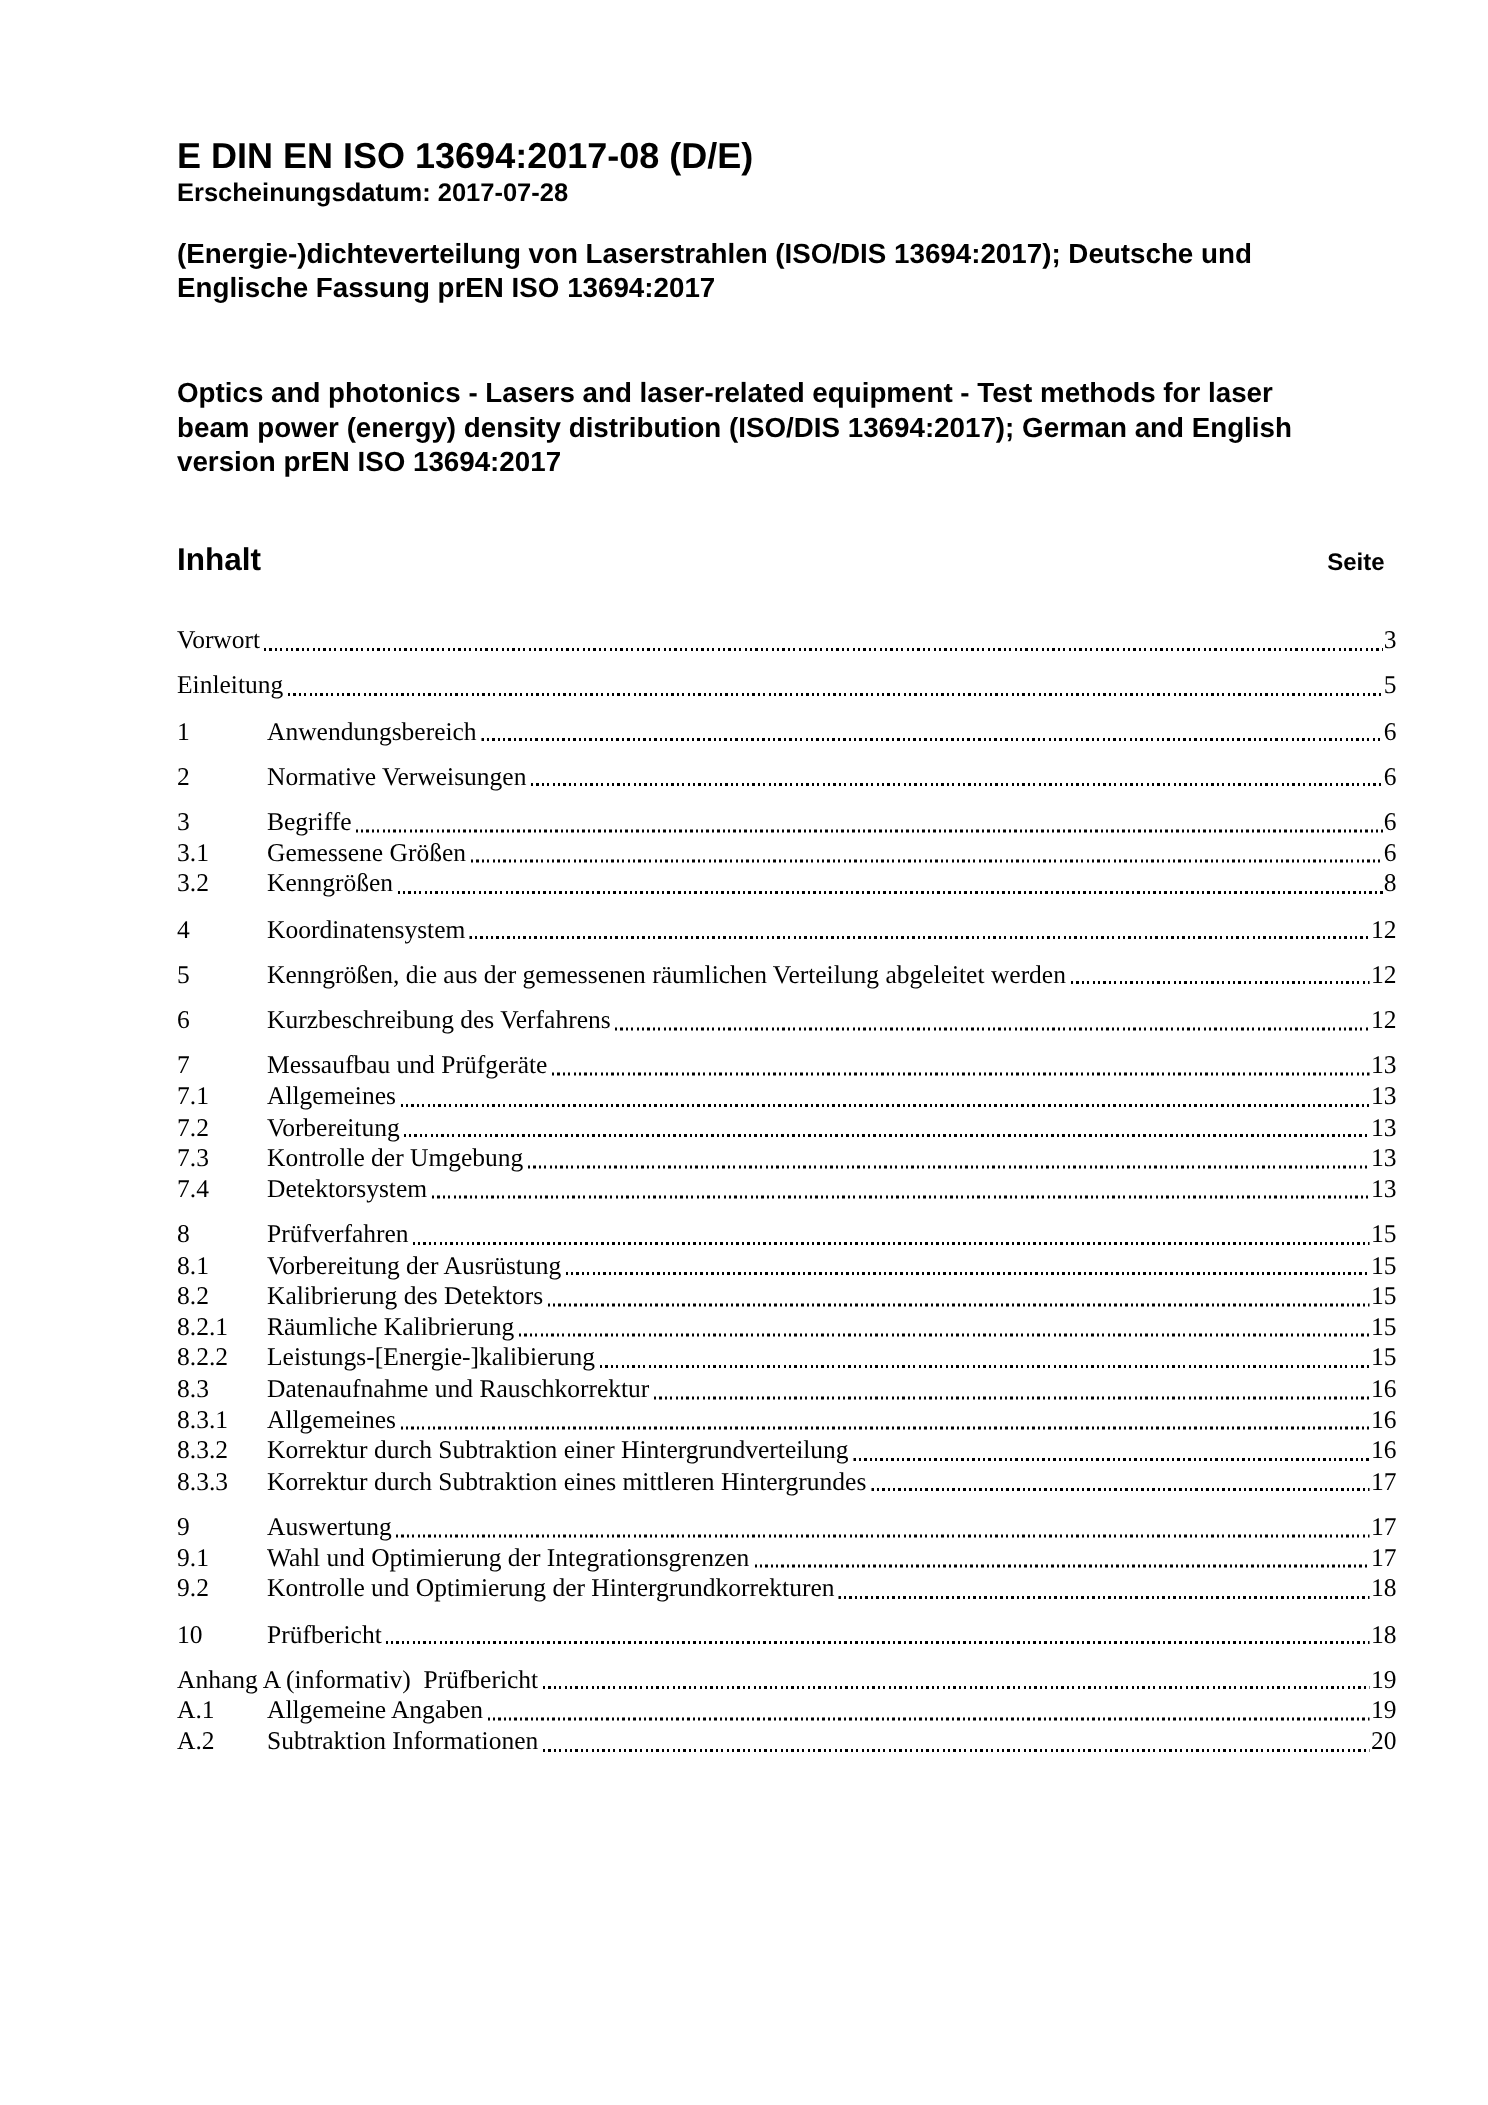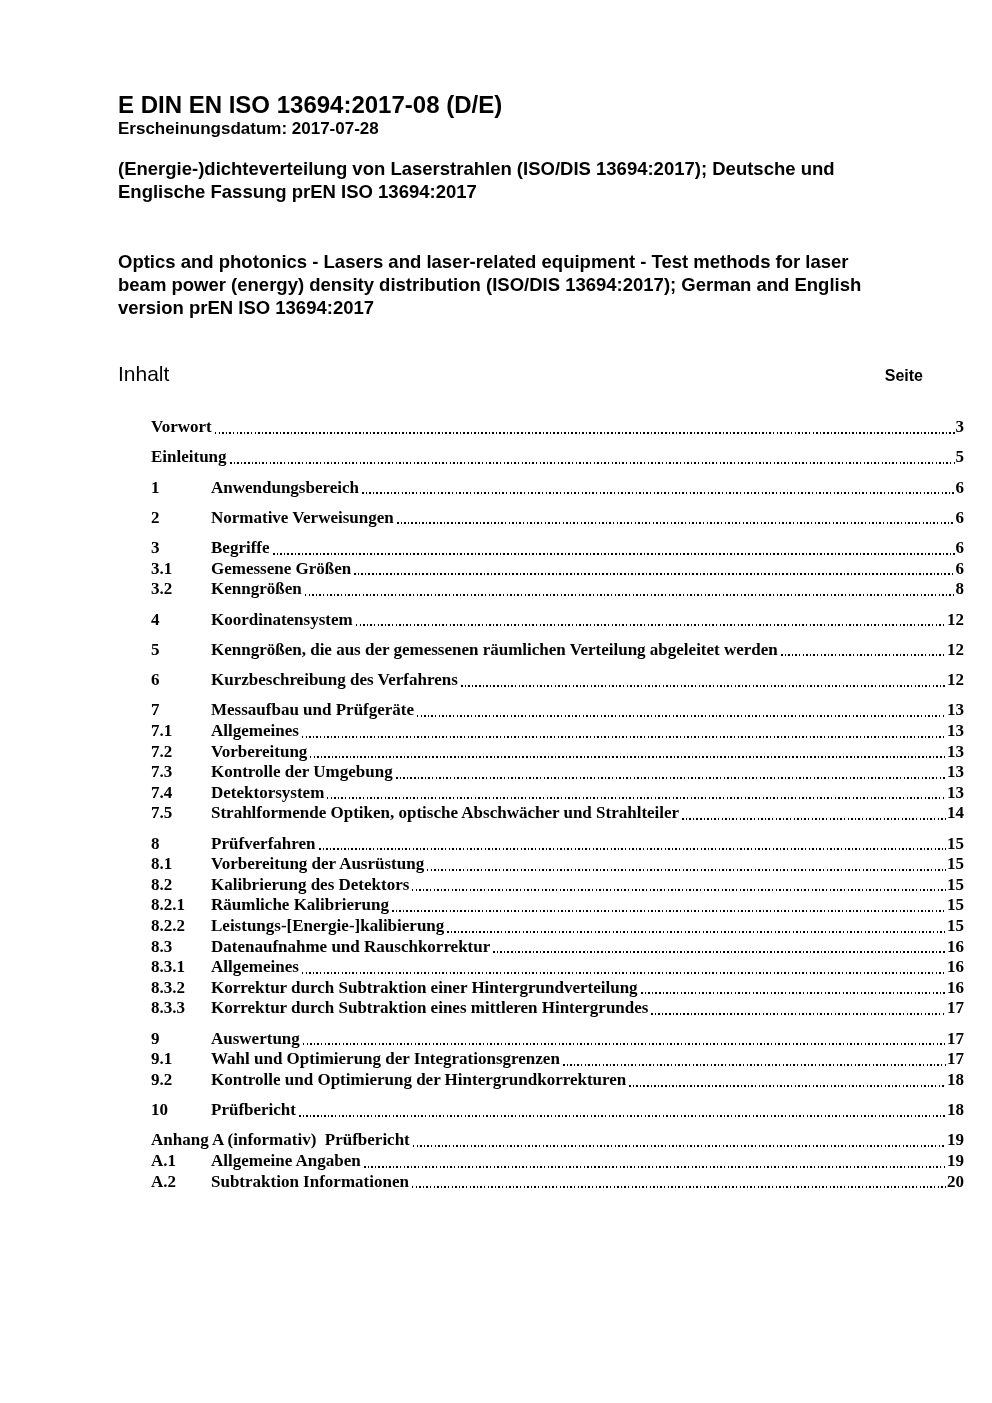--- a/index.html
+++ b/index.html
@@ -52,7 +52,7 @@
   }
   .toc-heading {
     font-size: 21px;
-    font-weight: normal;
+    font-weight: bold;
     line-height: 25px;
   }
   .toc-page-label {

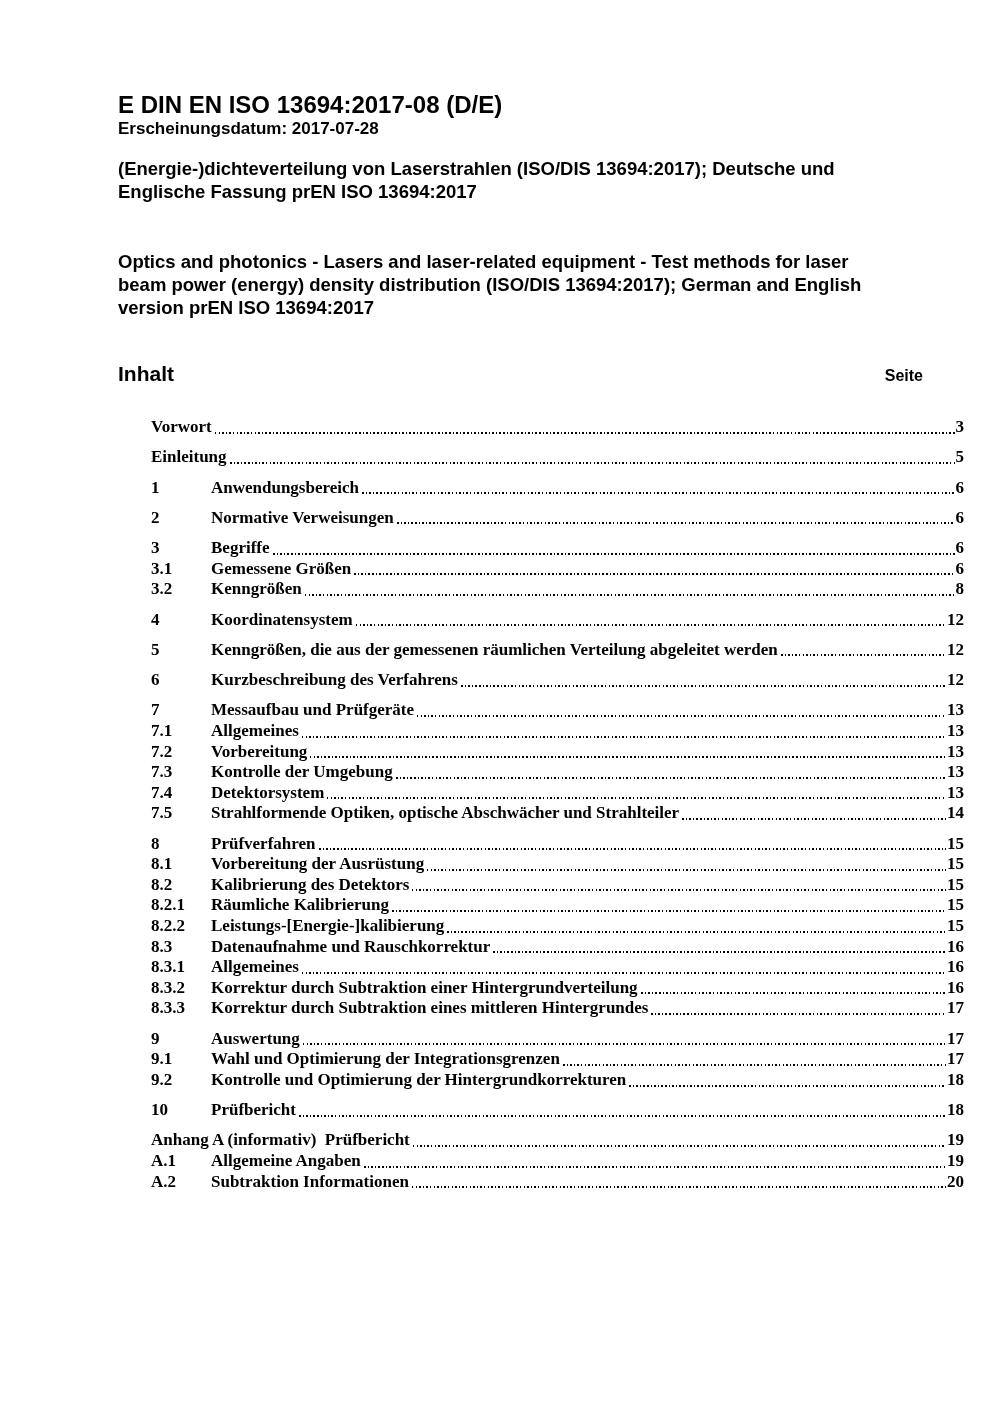--- a/index.html
+++ b/index.html
@@ -66,10 +66,9 @@
     left: 118px; top: 417px;
     width: 813px;
     font-family: "Liberation Serif", serif;
-    font-weight: bold;
+    font-weight: normal;
     font-size: 17px;
     color: #000000;
-    margin-left: 33px;
   }
   .toc-row {
     display: flex;

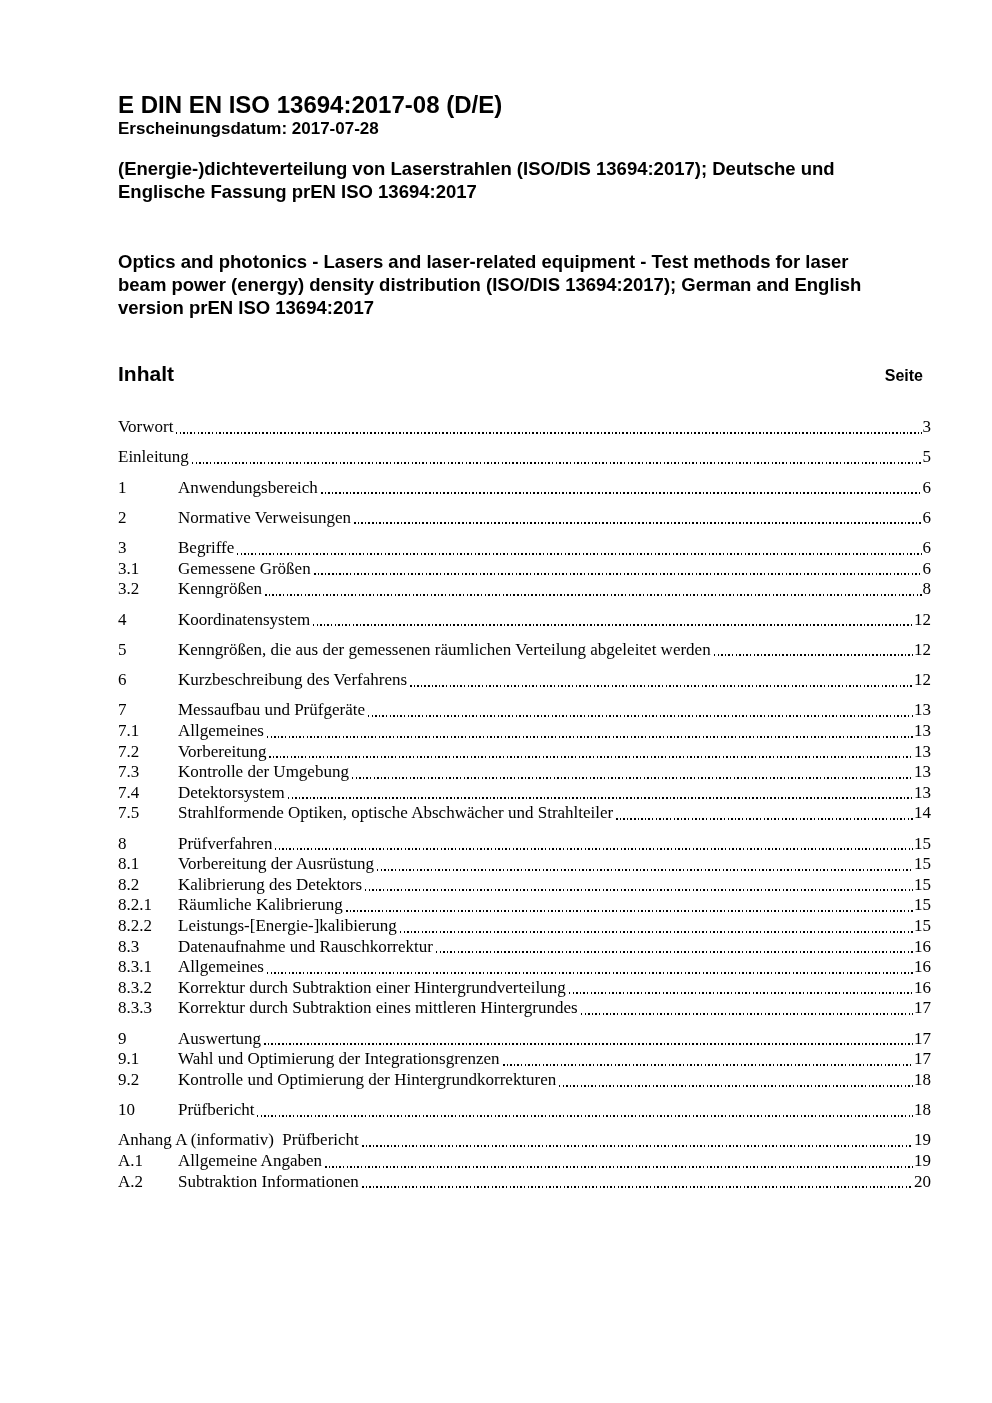--- a/index.html
+++ b/index.html
@@ -211,12 +211,6 @@
         <span class="toc-leader"></span>
         <span class="toc-page">13</span>
       </div>
-      <div class="toc-row">
-        <span class="toc-num">7.5</span>
-        <span class="toc-label">Strahlformende Optiken, optische Abschwächer und Strahlteiler</span>
-        <span class="toc-leader"></span>
-        <span class="toc-page">14</span>
-      </div>
       <div class="toc-row group-gap">
         <span class="toc-num">8</span>
         <span class="toc-label">Prüfverfahren</span>

